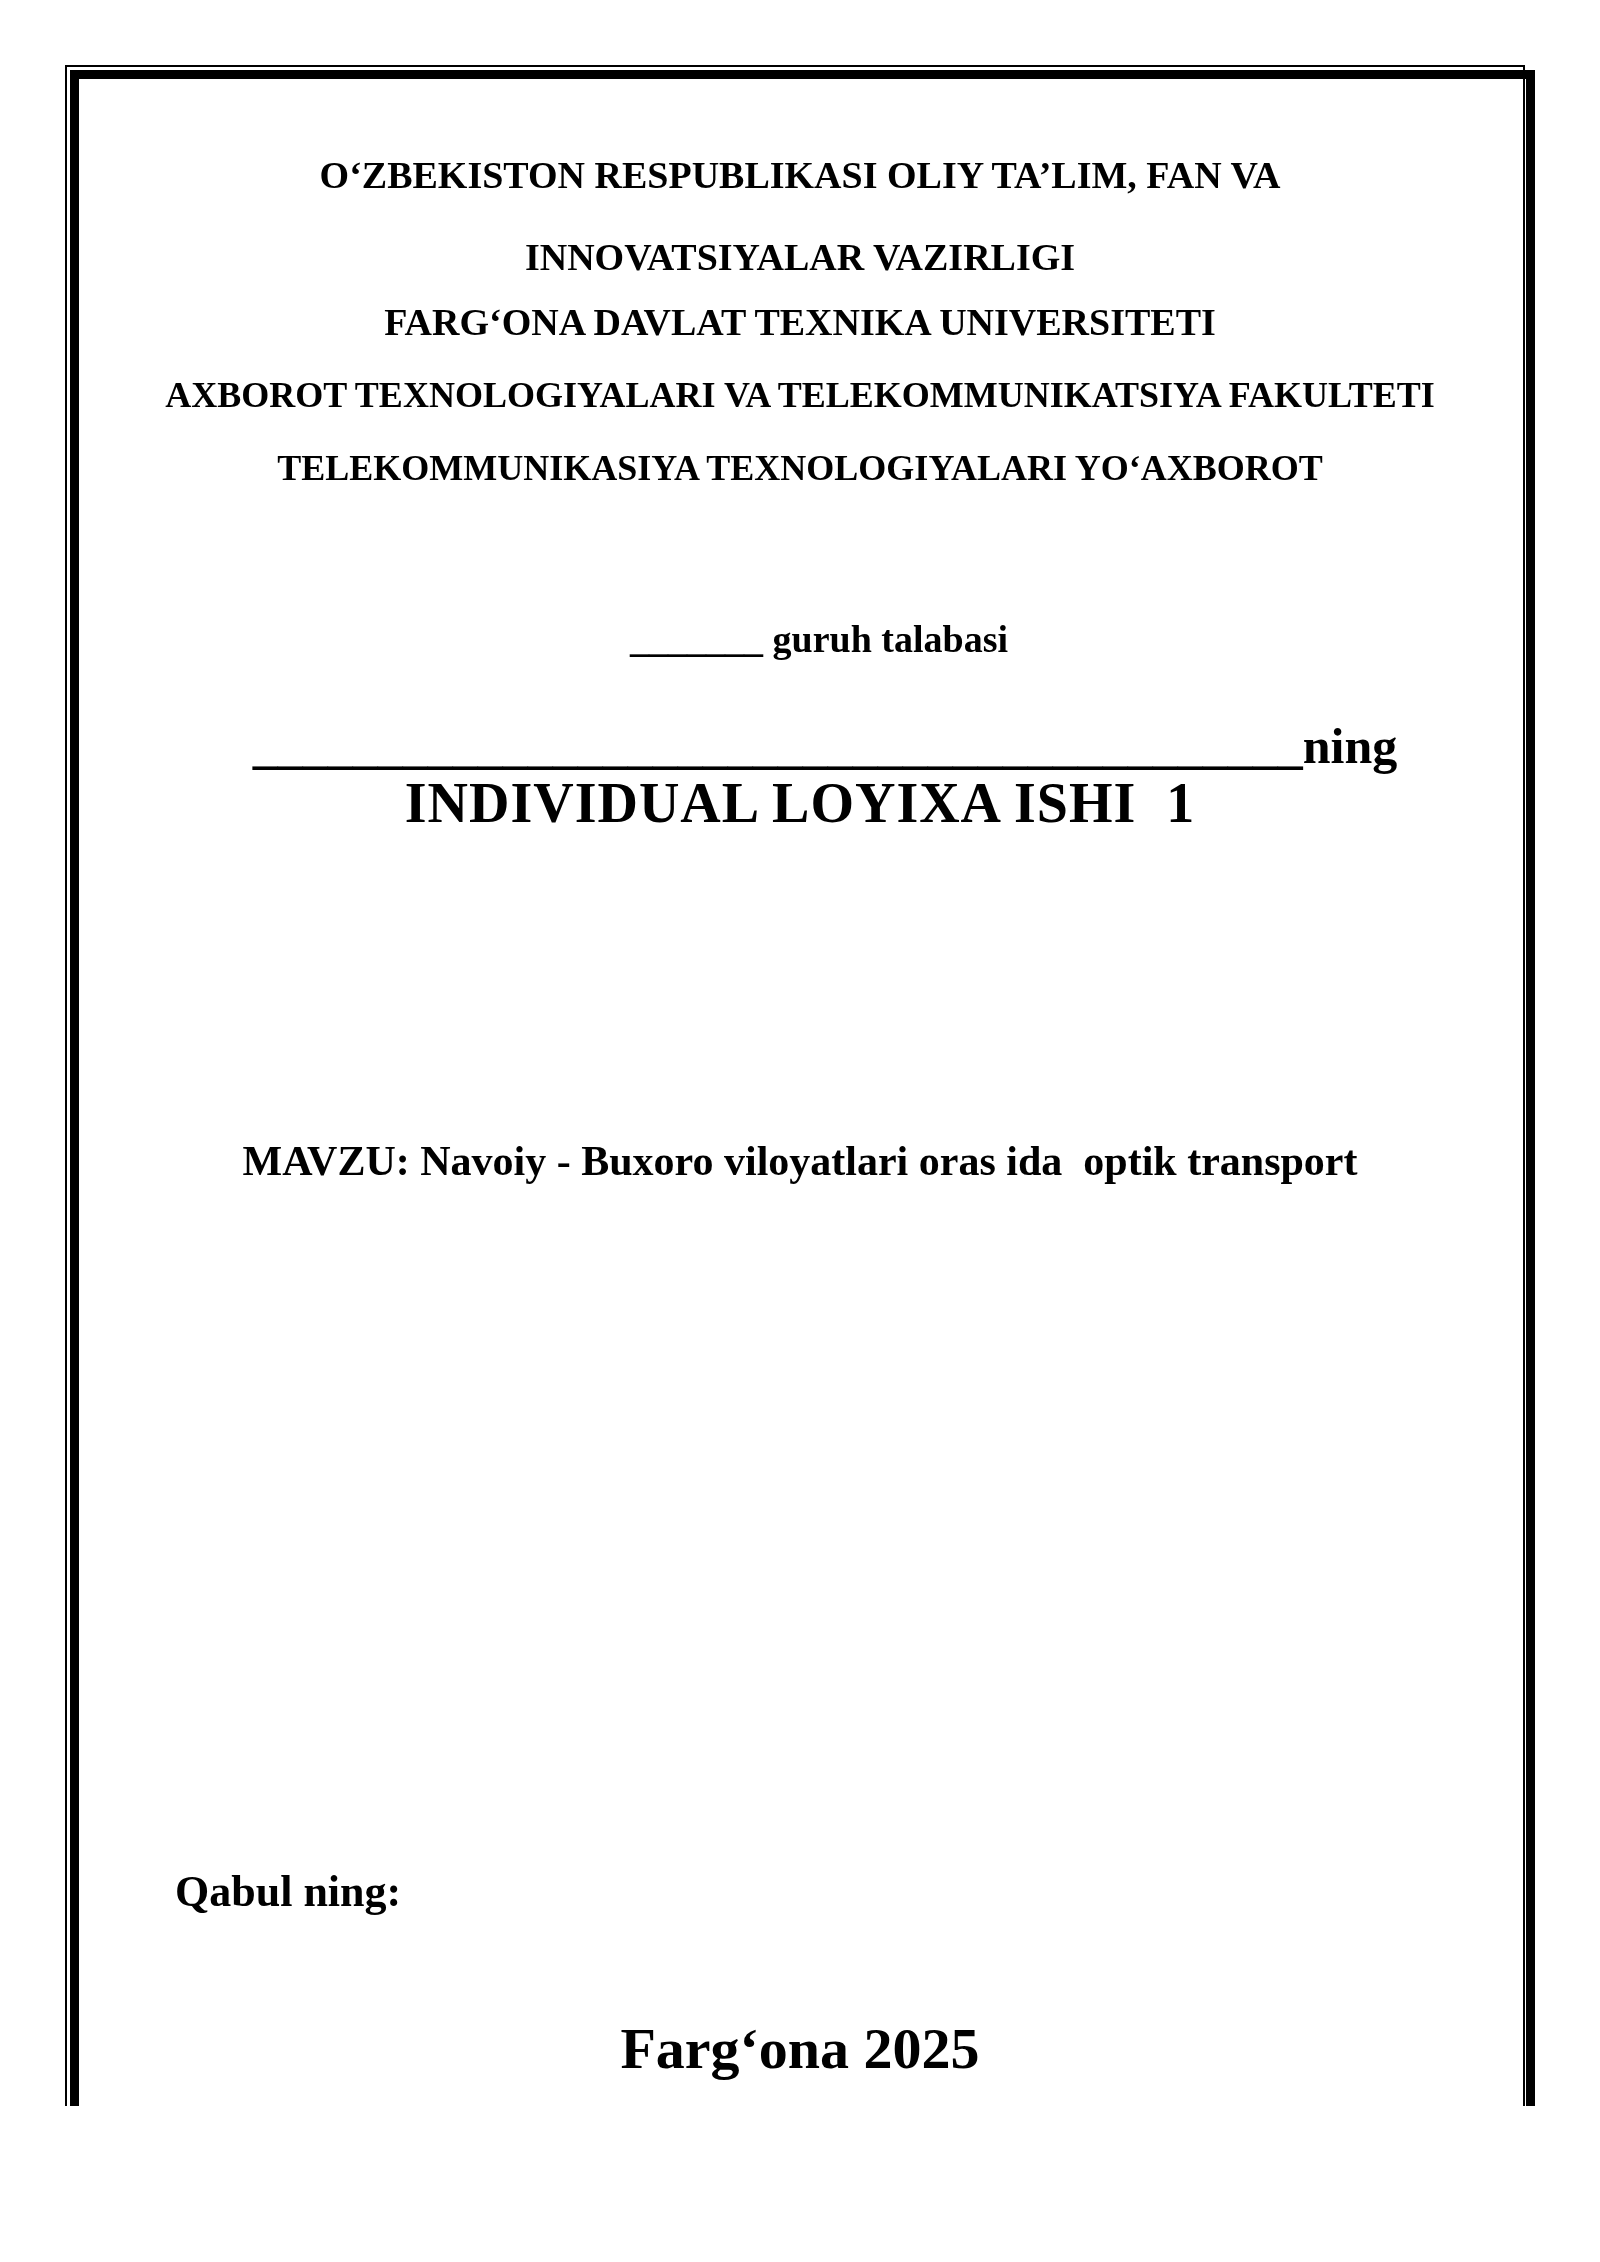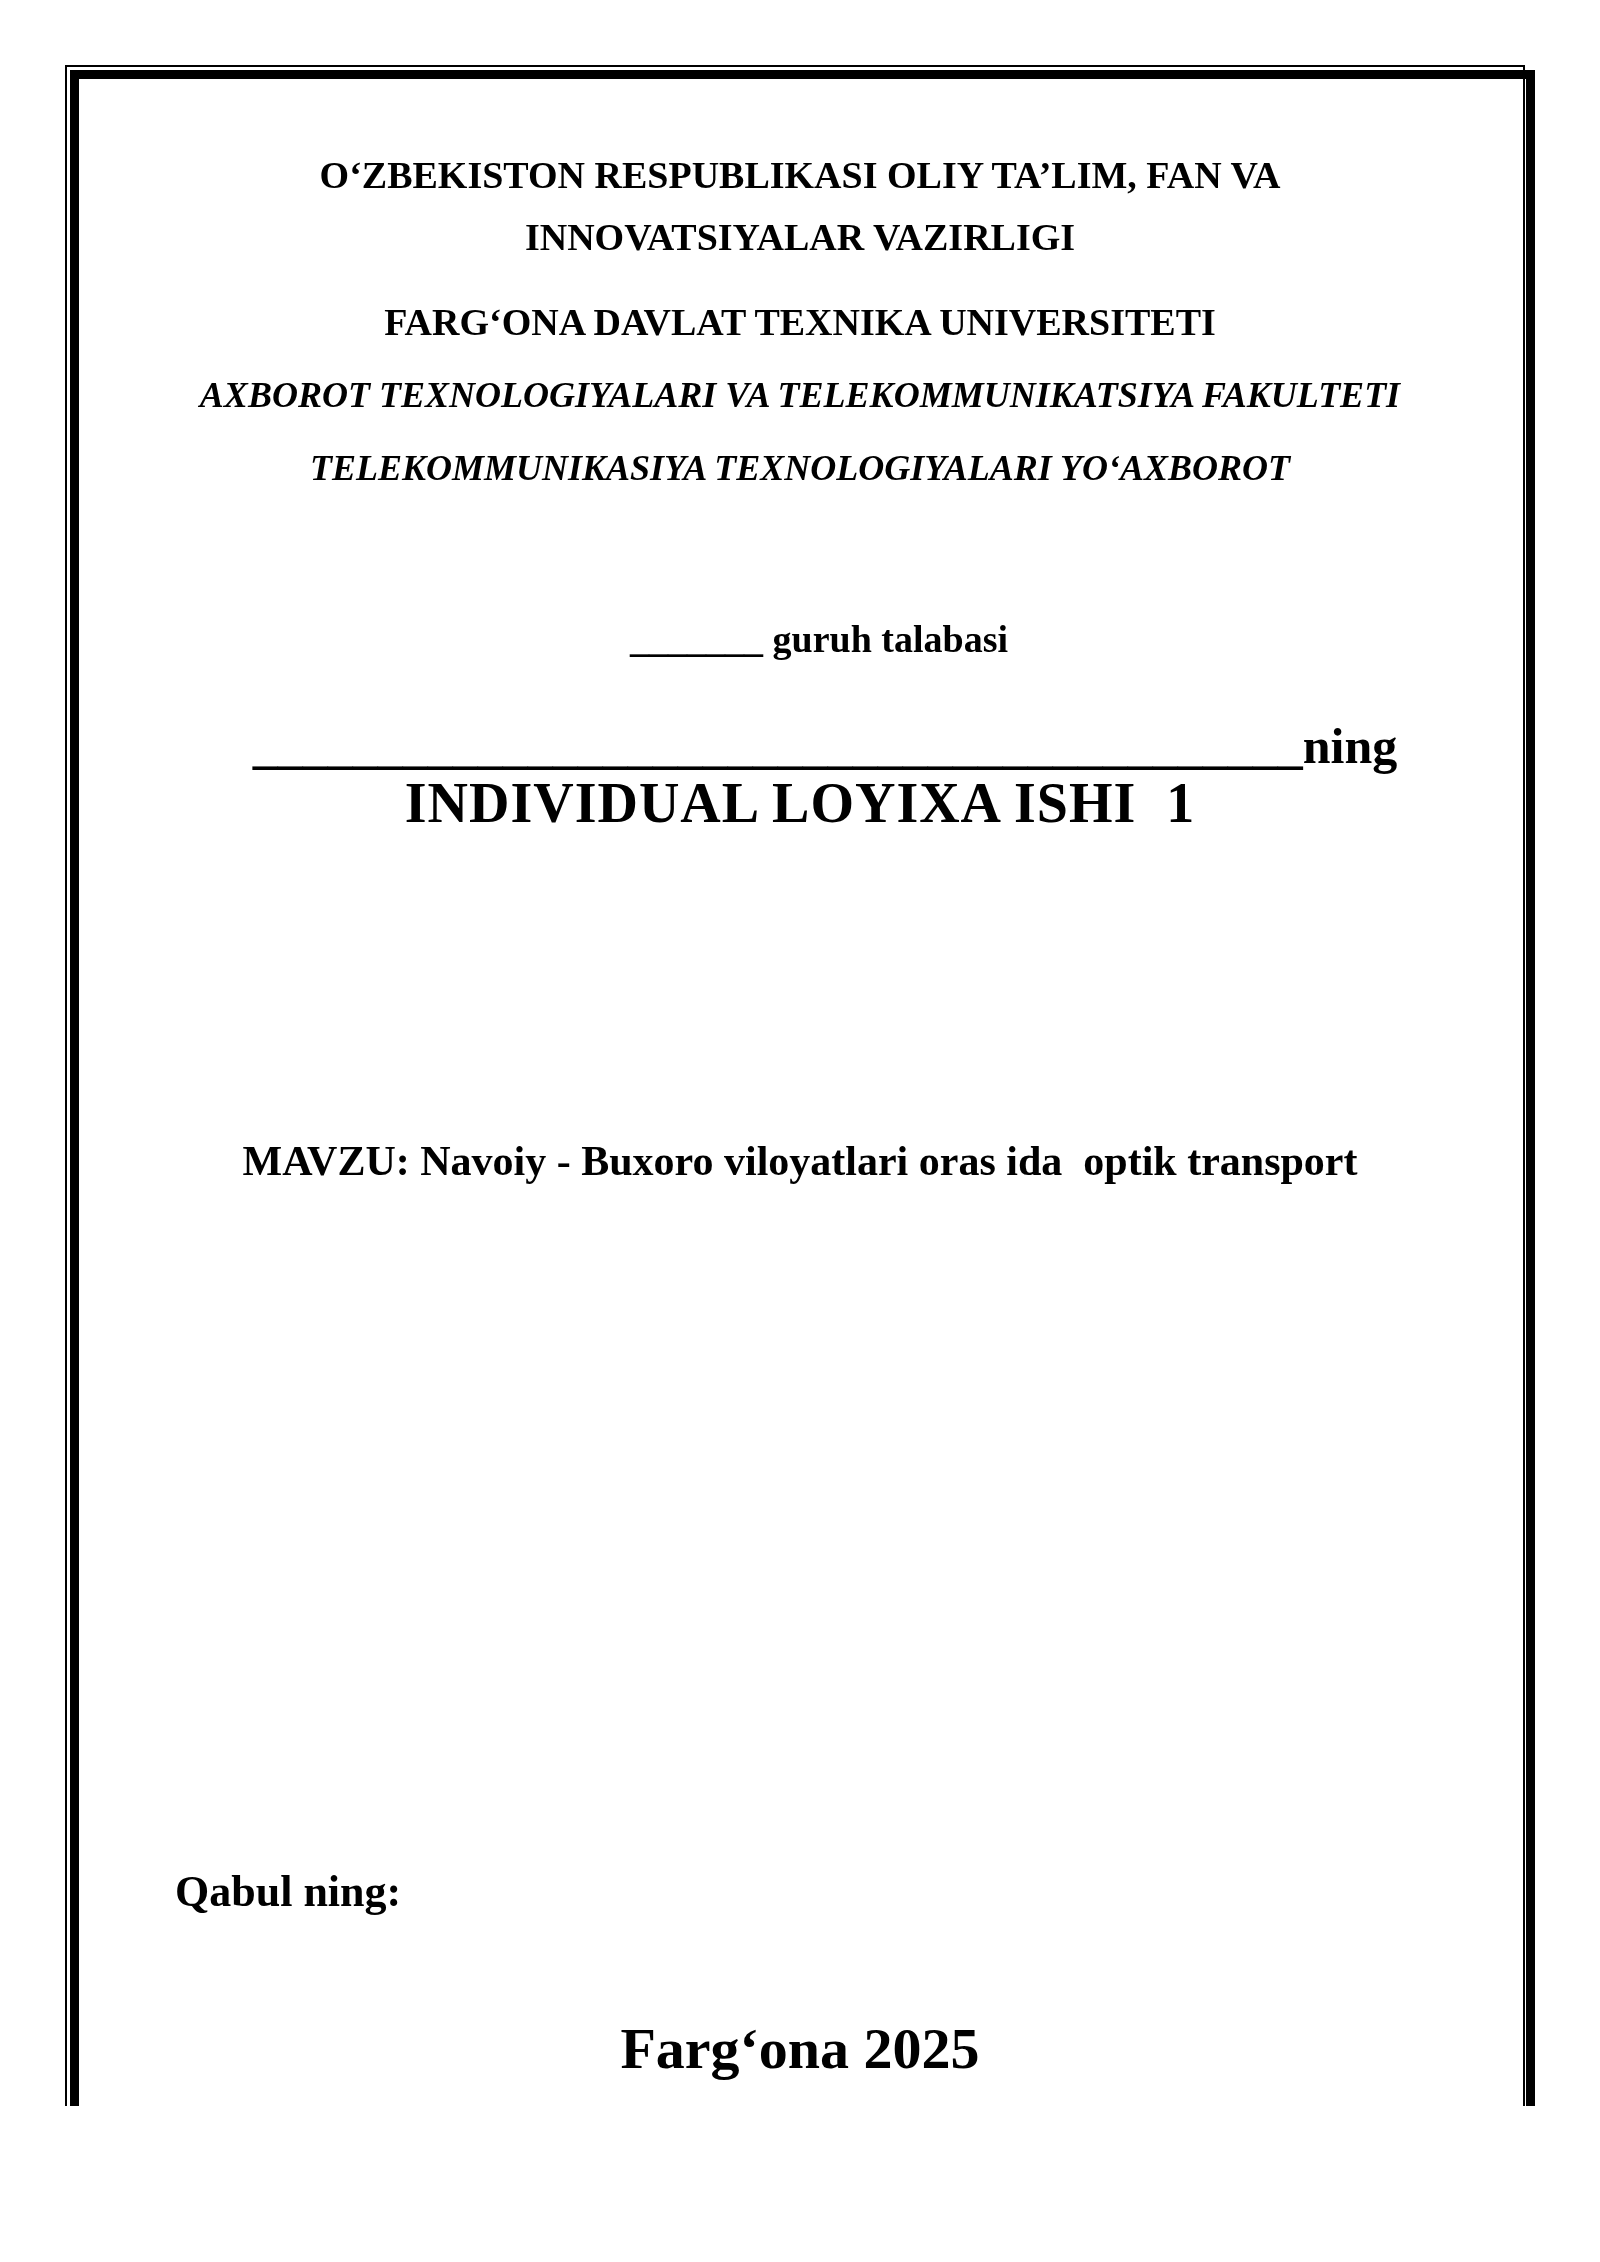--- a/index.html
+++ b/index.html
@@ -66,7 +66,7 @@
 
   <div class="tblock h14" style="top:154px">O‘ZBEKISTON RESPUBLIKASI OLIY TA’LIM, FAN VA</div>
 
-  <div class="tblock h14" style="top:216px">INNOVATSIYALAR VAZIRLIGI</div>
+  <div class="tblock h14" style="top:236px">INNOVATSIYALAR VAZIRLIGI</div>
 
   <div class="tblock h14" style="top:301px">FARG‘ONA DAVLAT TEXNIKA UNIVERSITETI</div>
 

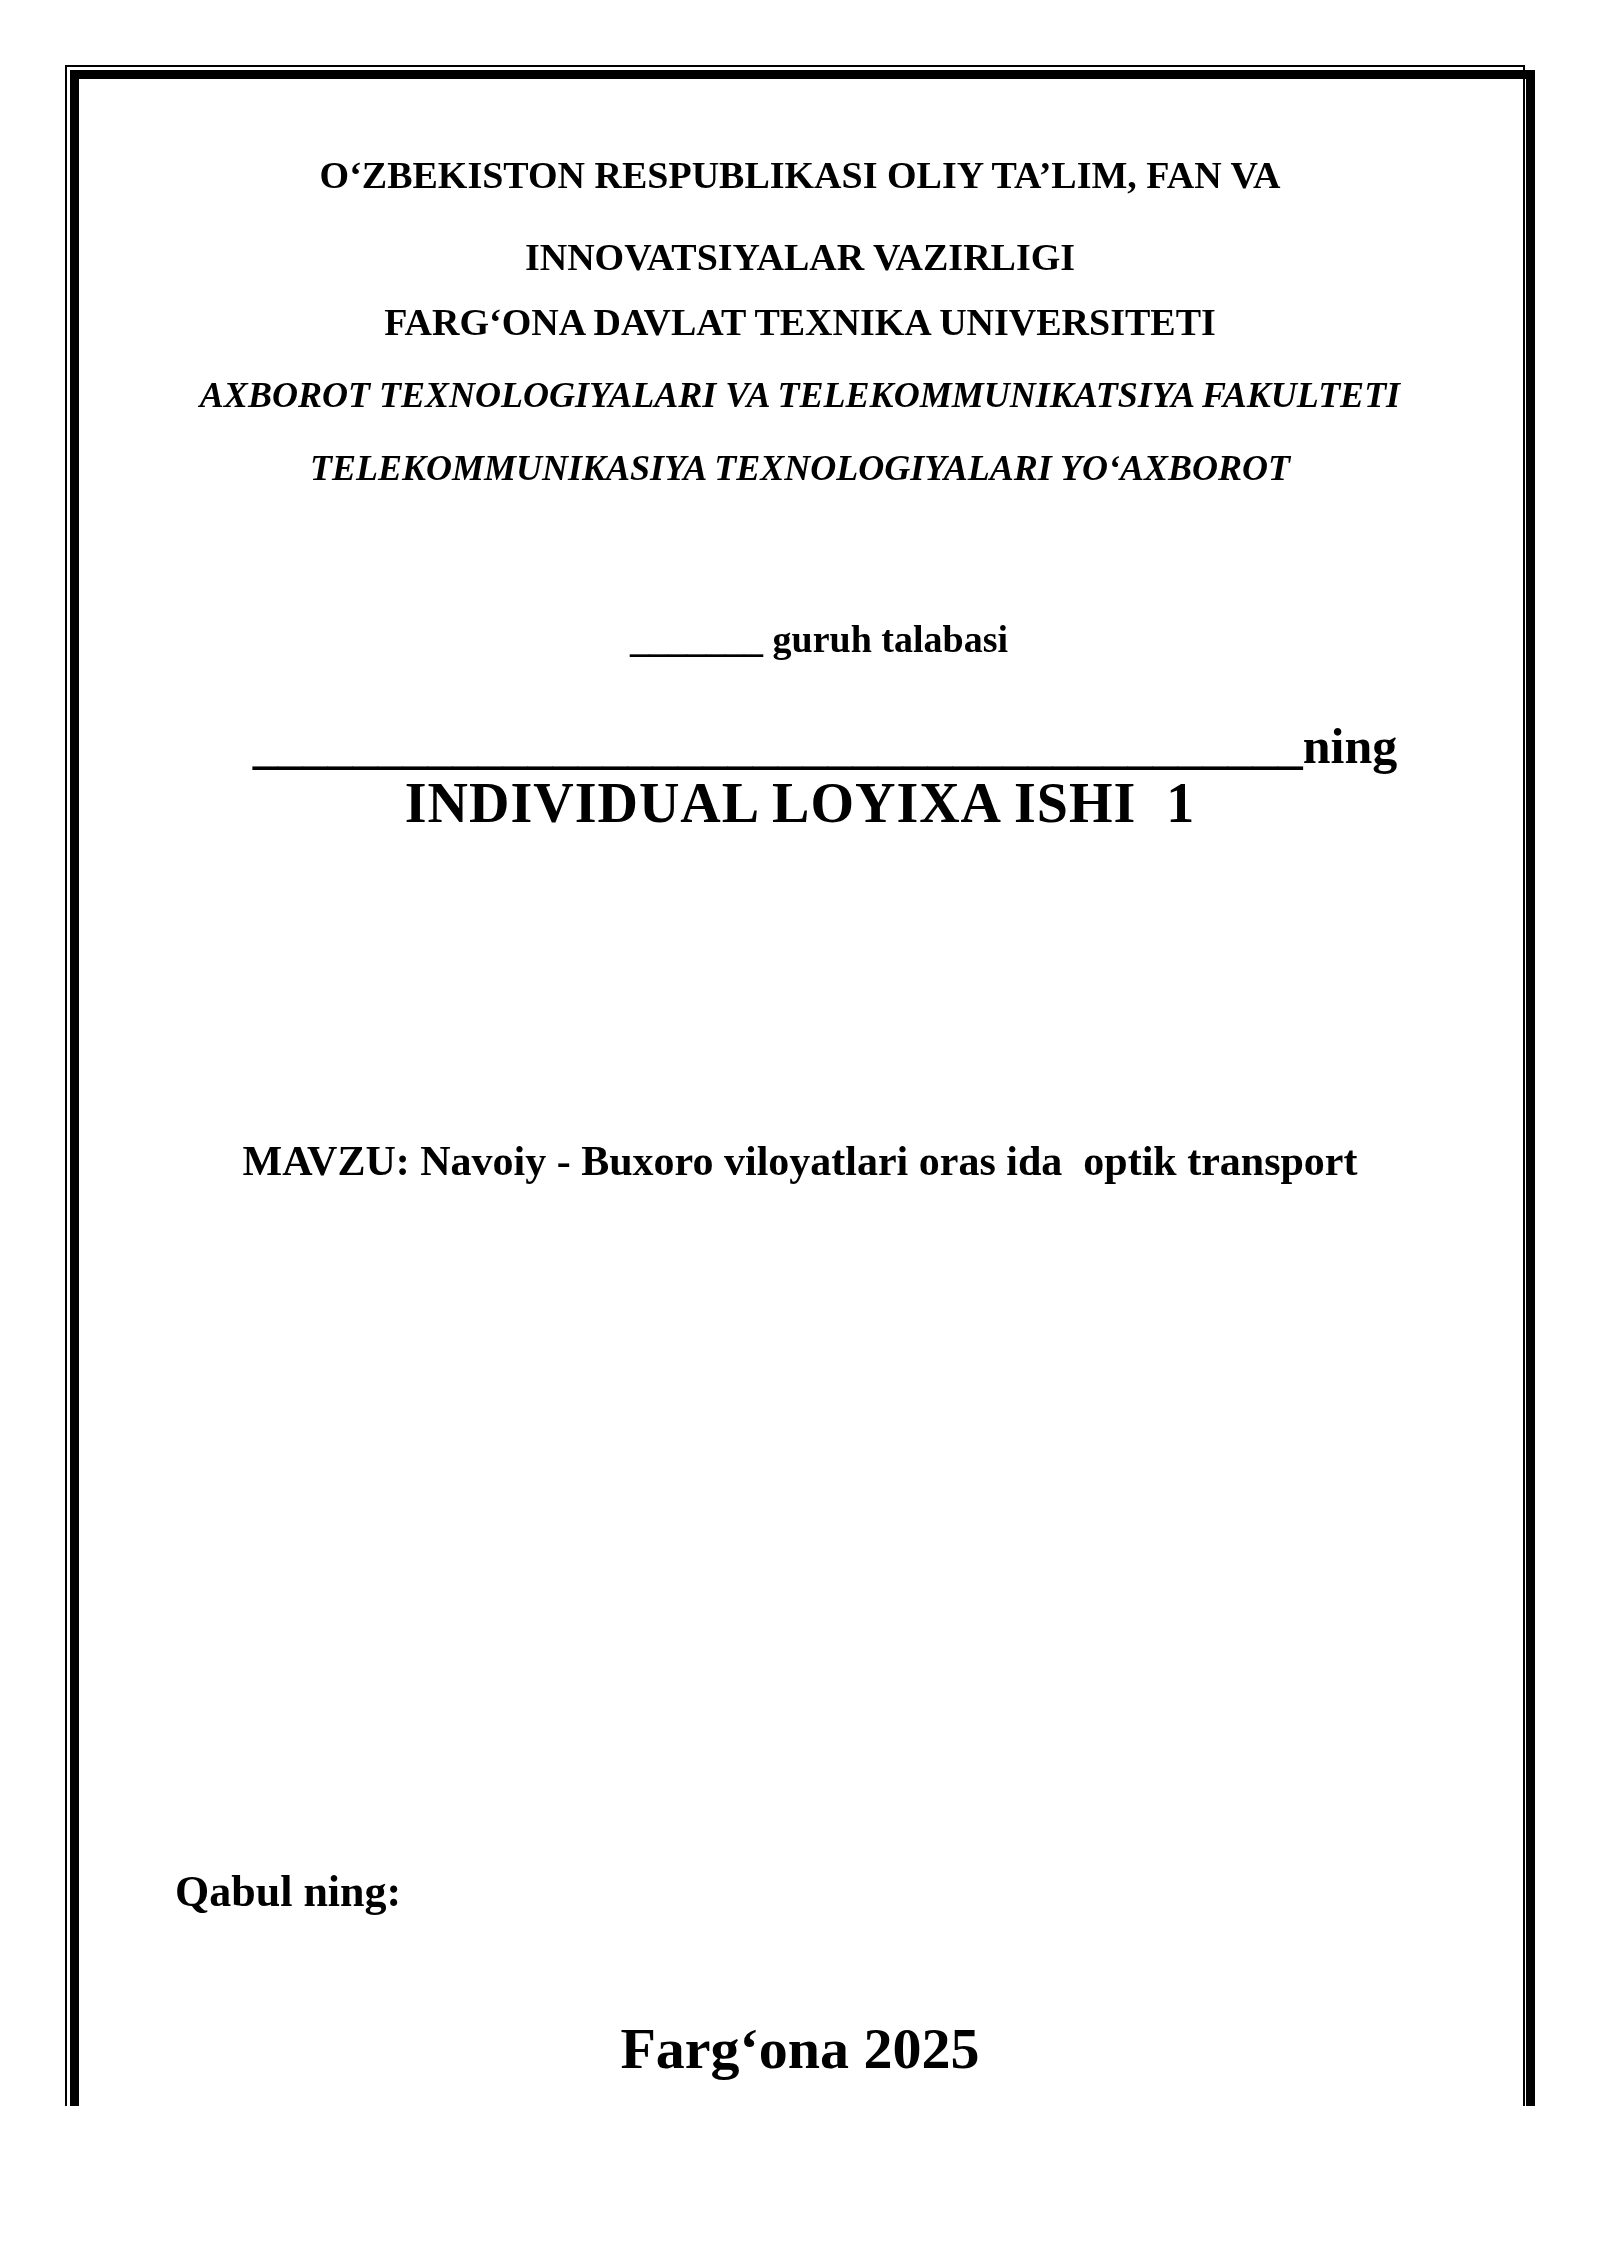--- a/index.html
+++ b/index.html
@@ -42,7 +42,7 @@
     line-height: 1.15;
   }
   .h14 { font-size: 38px; }   
-  .h13 { font-size: 36px; font-style: italic; }   
+  .h13 { font-size: 36px; }   
   .student-line { font-size: 38px; }
   .name-line { font-size: 50px; }
   .main-title { font-size: 56px; letter-spacing: 1px; }

